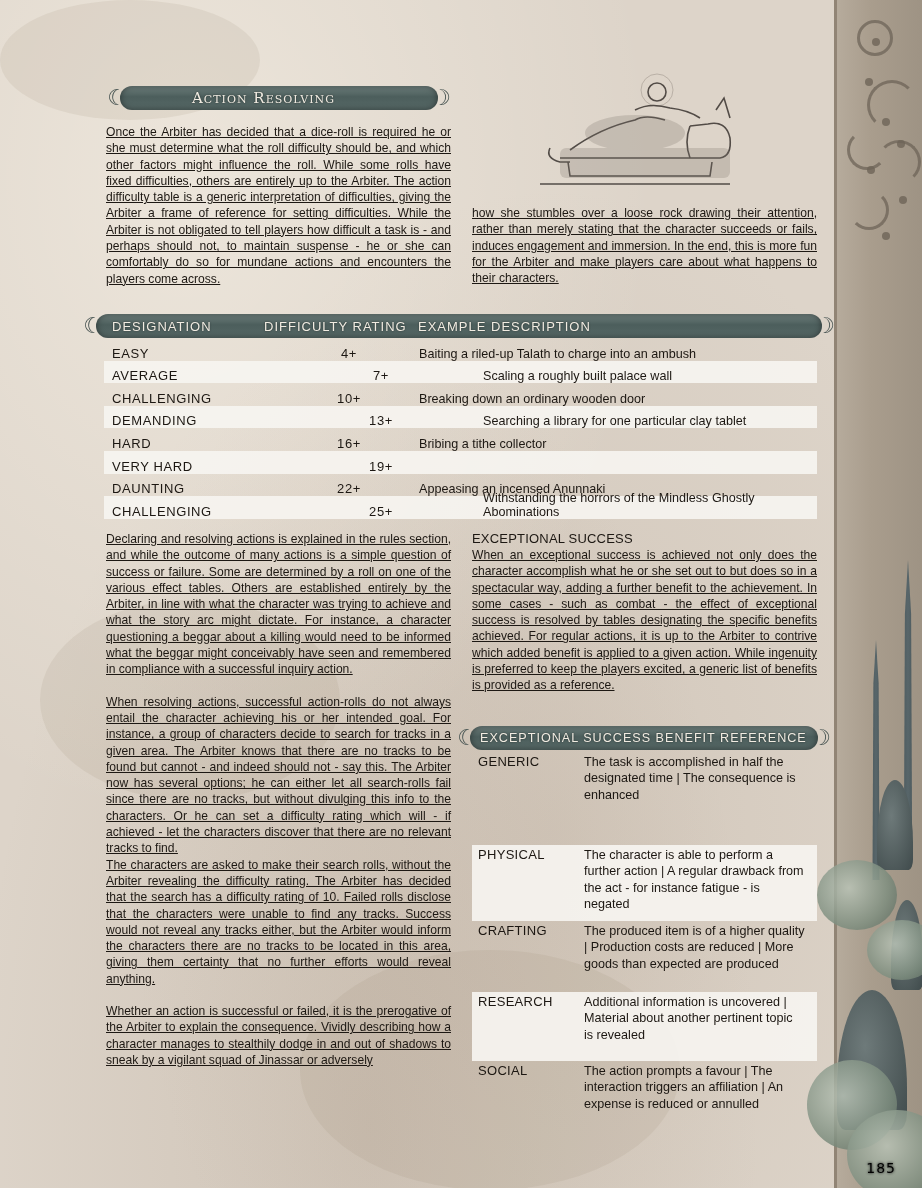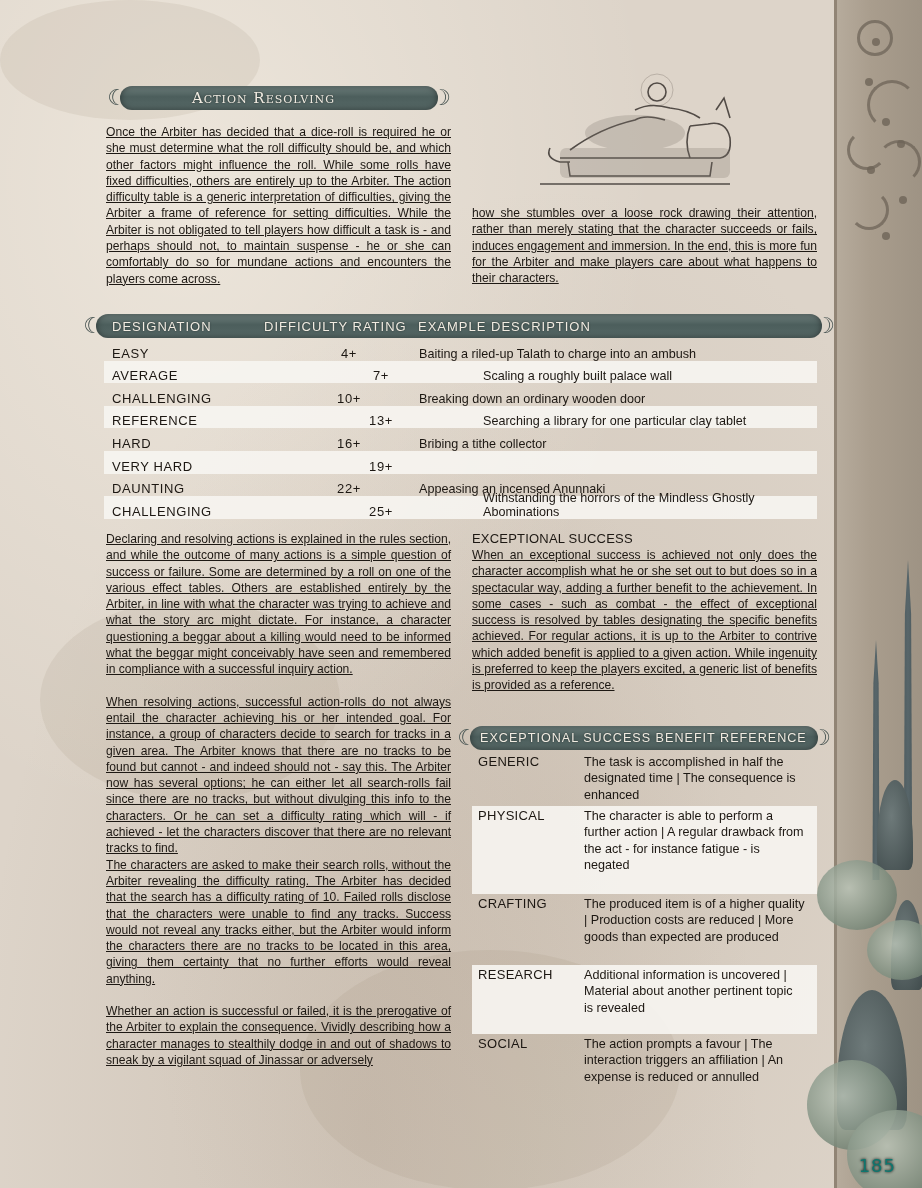--- a/index.html
+++ b/index.html
@@ -192,7 +192,7 @@
     <span class="c3">Breaking down an ordinary wooden door</span>
   </div>
   <div class="diff-row alt">
-    <span class="c1">REFERENCE</span>
+    <span class="c1">DEMANDING</span>
     <span class="c2">13+</span>
     <span class="c3">Searching a library for one particular clay tablet</span>
   </div>

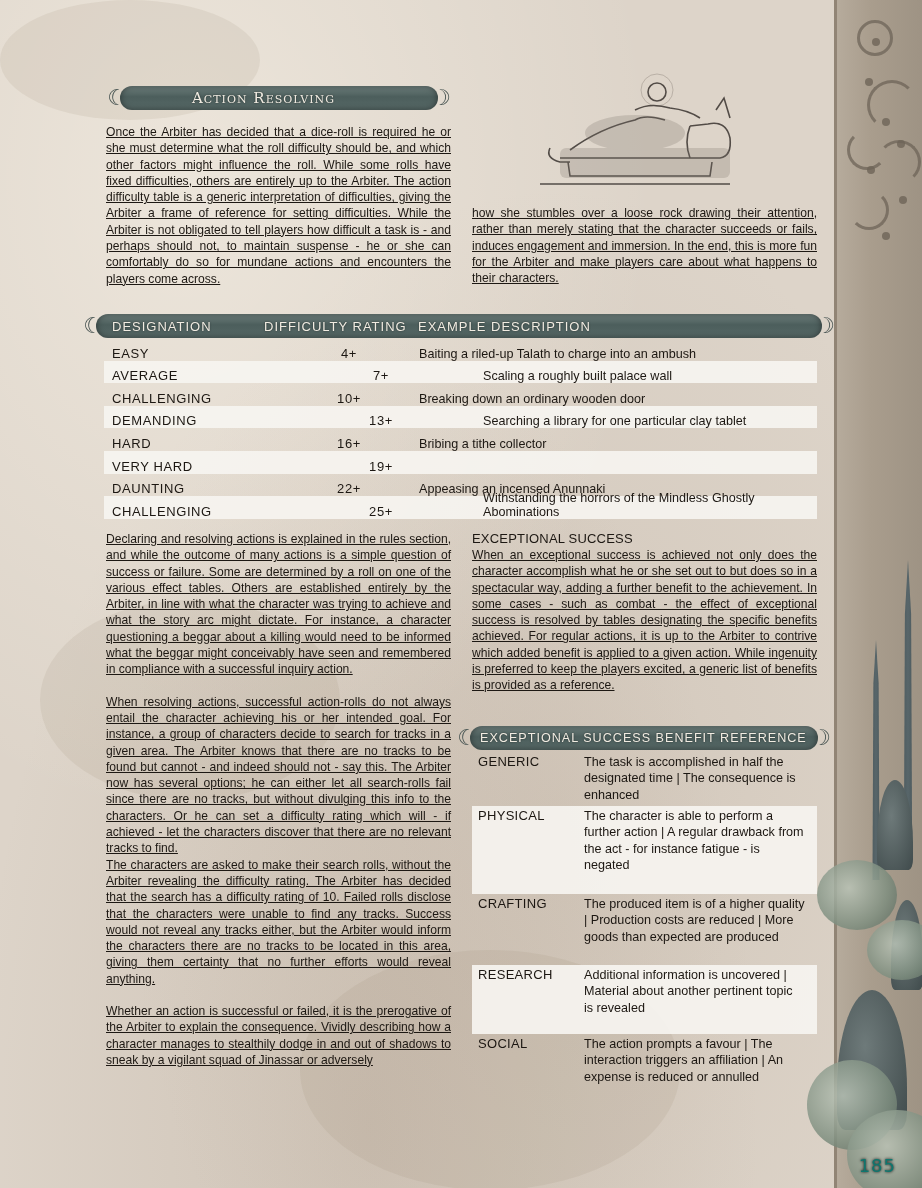--- a/index.html
+++ b/index.html
@@ -240,7 +240,7 @@
     <span class="k">GENERIC</span>
     <span class="v">The task is accomplished in half the designated time | The consequence is enhanced</span>
   </div>
-  <div class="ben-row alt" style="height:88px;">
+  <div class="ben-row alt" style="height:76px;margin-top:39px;">
     <span class="k">PHYSICAL</span>
     <span class="v">The character is able to perform a further action | A regular drawback from the act - for instance fatigue - is negated</span>
   </div>

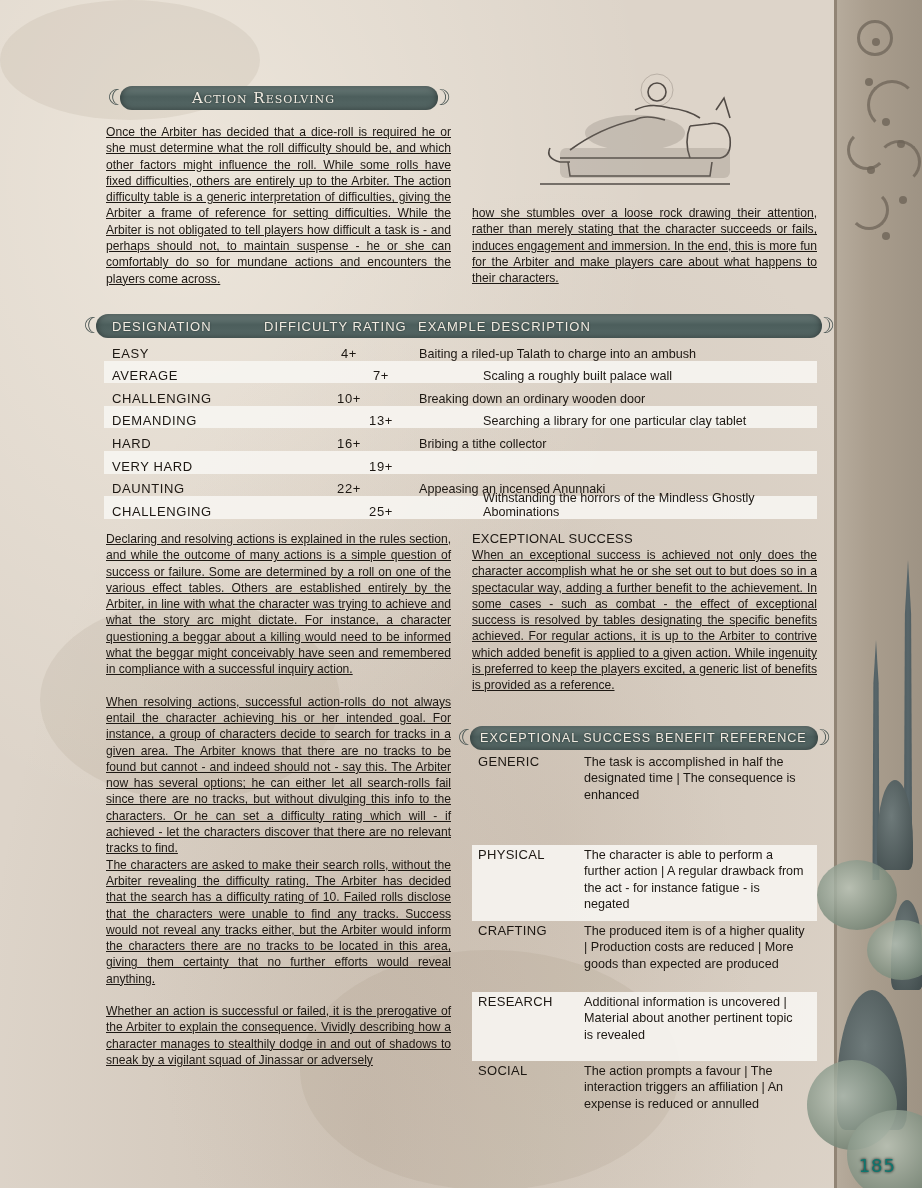--- a/index.html
+++ b/index.html
@@ -93,8 +93,8 @@
   .ben-row .v { flex: 1; font-size: 12.6px; line-height: 16.3px; padding-right: 12px; }
 
   .page-number {
-    position: absolute; right: 26px; bottom: 12px; color: #0f766e;
-    font-size: 18px; font-family: "DejaVu Sans", sans-serif; letter-spacing: 1px;
+    position: absolute; right: 26px; bottom: 12px; color: #000000;
+    font-size: 14px; font-family: "DejaVu Sans", sans-serif; letter-spacing: 1px;
     text-shadow: 0 0 3px #000;
   }
 

